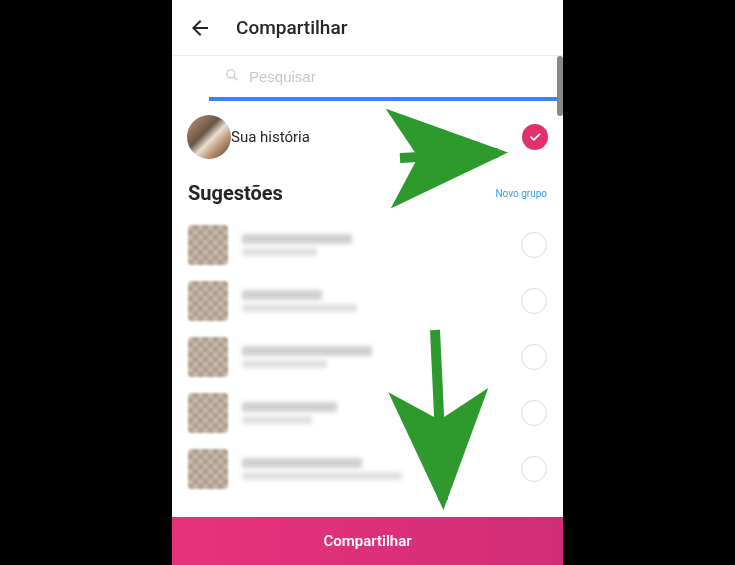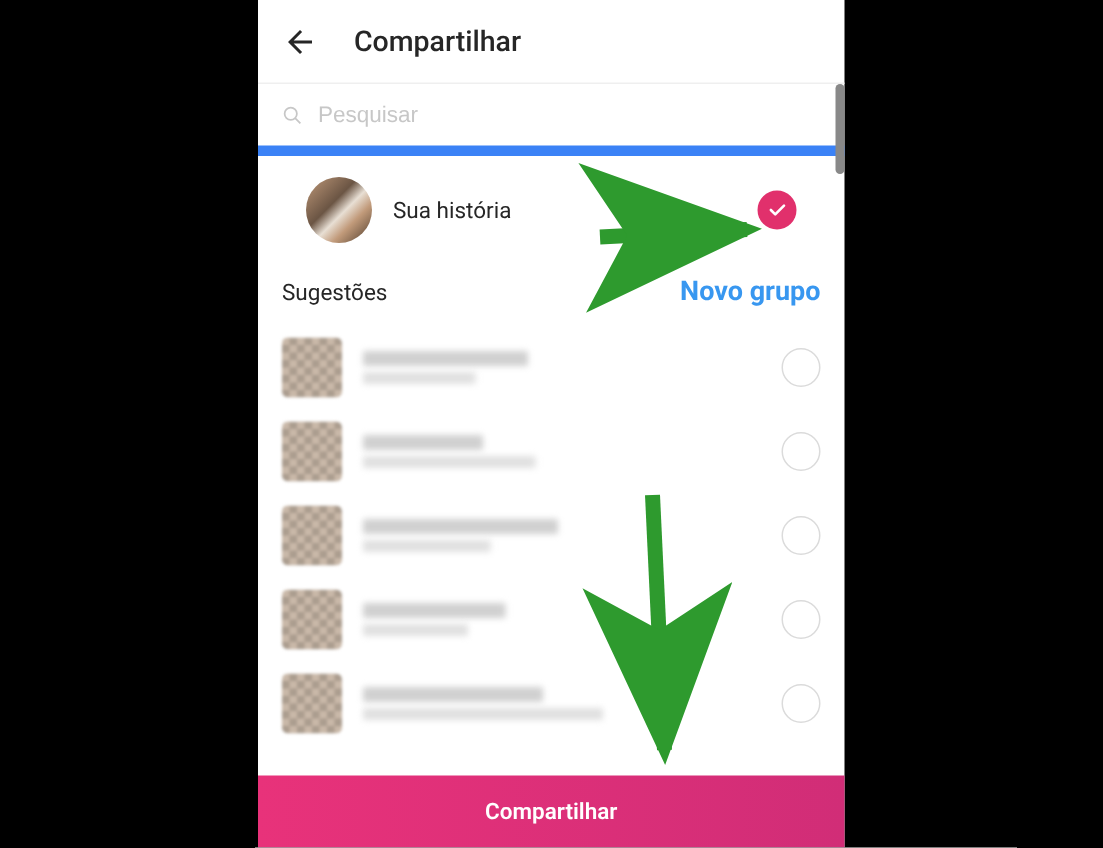--- a/index.html
+++ b/index.html
@@ -45,11 +45,11 @@
     }
     .search-row {
       display: flex;
-      align-items: center;
       padding: 12px 16px;
       gap: 10px;
       color: #c7c7c7;
-      border-bottom: 7px solid #3b82f6;
+      border-bottom: 4px solid #3b82f6;
+      margin-left: 37px;
     }
     .search-row input {
       border: none;

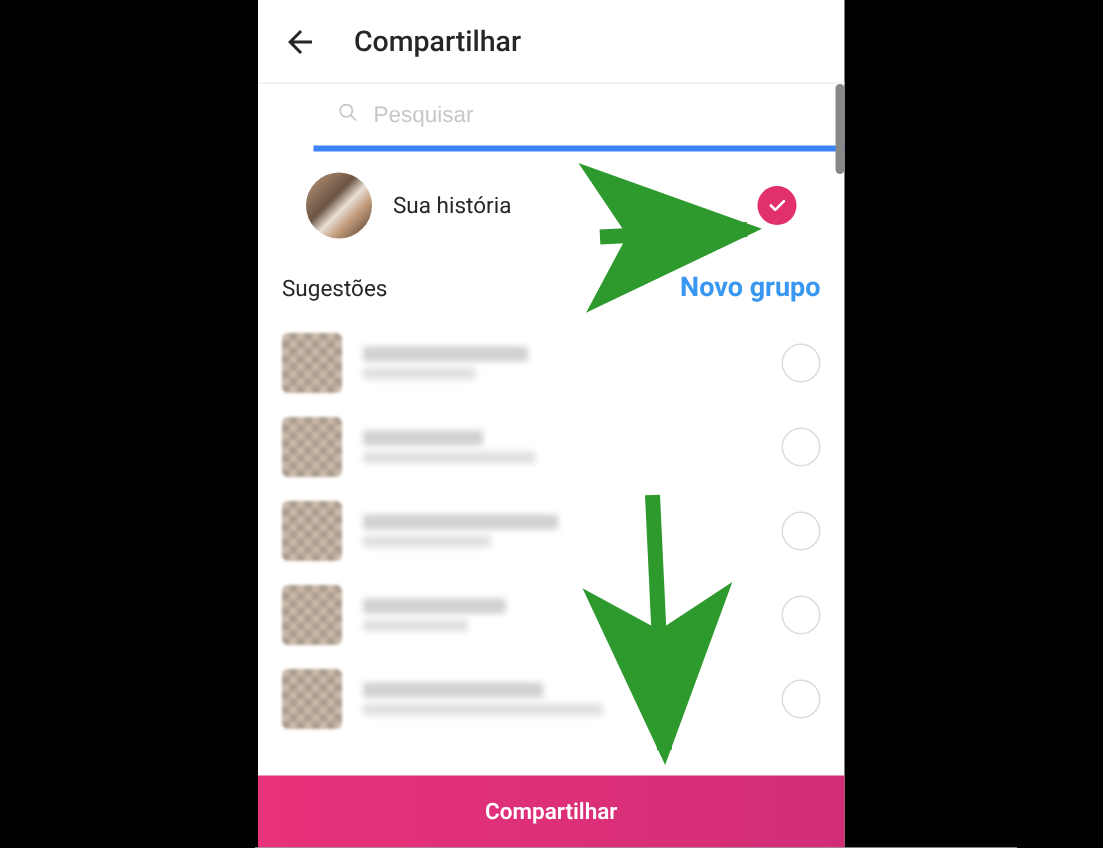--- a/index.html
+++ b/index.html
@@ -66,8 +66,8 @@
     .story-row {
       display: flex;
       align-items: center;
-      padding: 14px 32px;
-      gap: 14px;
+      padding: 14px 15px;
+      gap: 0;
     }
     .avatar {
       width: 44px;

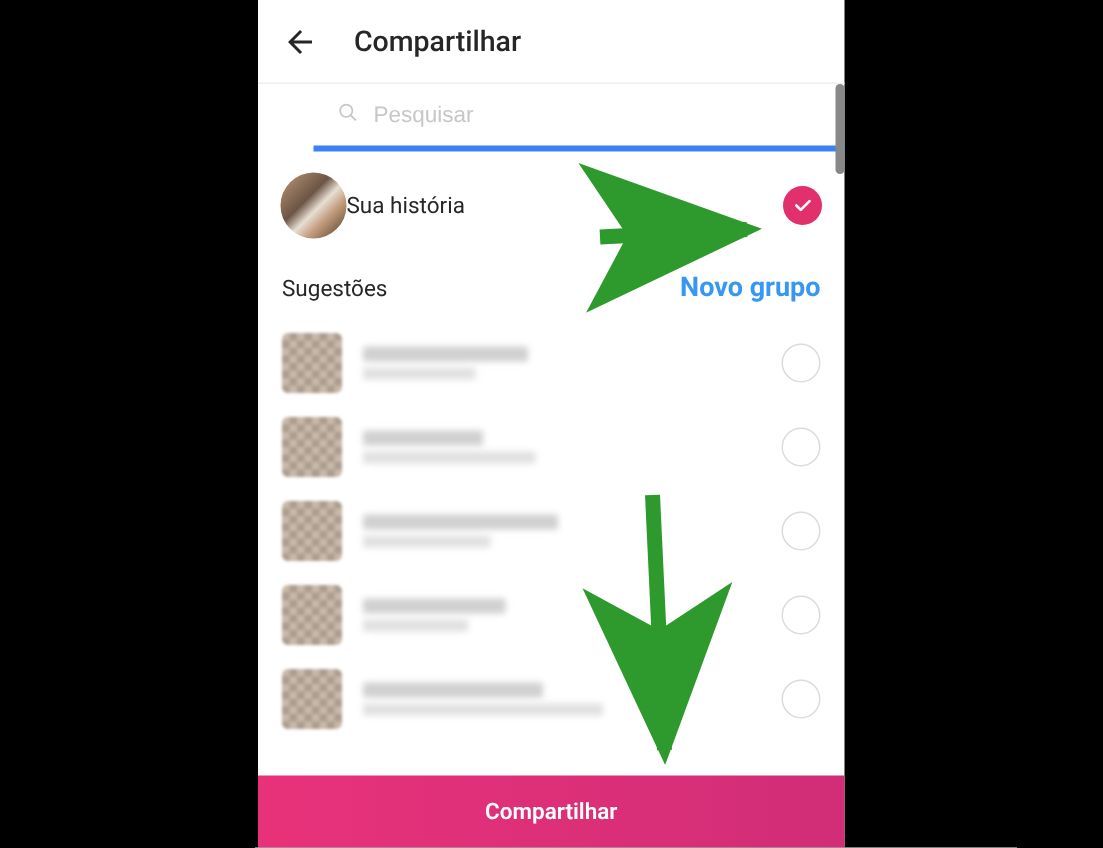--- a/index.html
+++ b/index.html
@@ -115,8 +115,8 @@
       padding: 8px 16px 12px 16px;
     }
     .section-title {
-      font-size: 15px;
-      font-weight: 400;
+      font-size: 20px;
+      font-weight: 700;
       color: #262626;
     }
     .new-group {

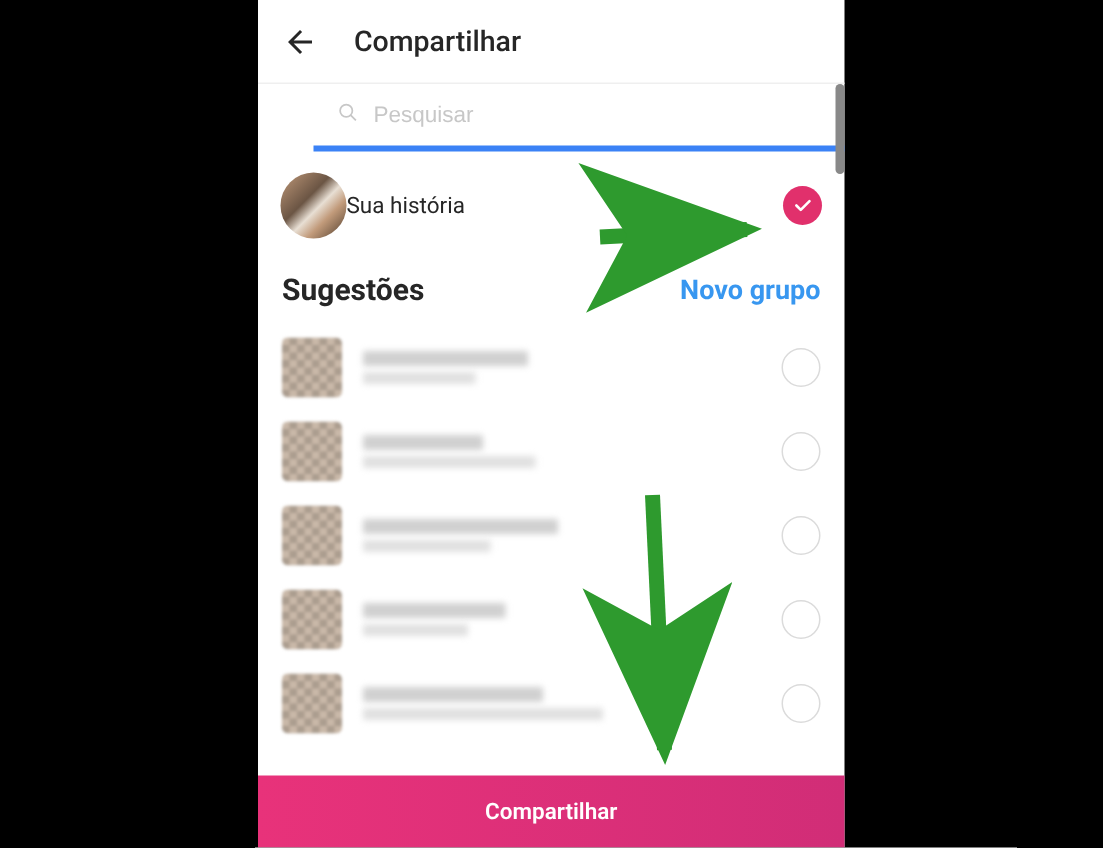--- a/index.html
+++ b/index.html
@@ -120,10 +120,9 @@
       color: #262626;
     }
     .new-group {
-      font-size: 18px;
+      font-size: 10px;
       color: #3897f0;
       cursor: pointer;
-      font-weight: bold;
     }
     .suggestion-row {
       display: flex;

